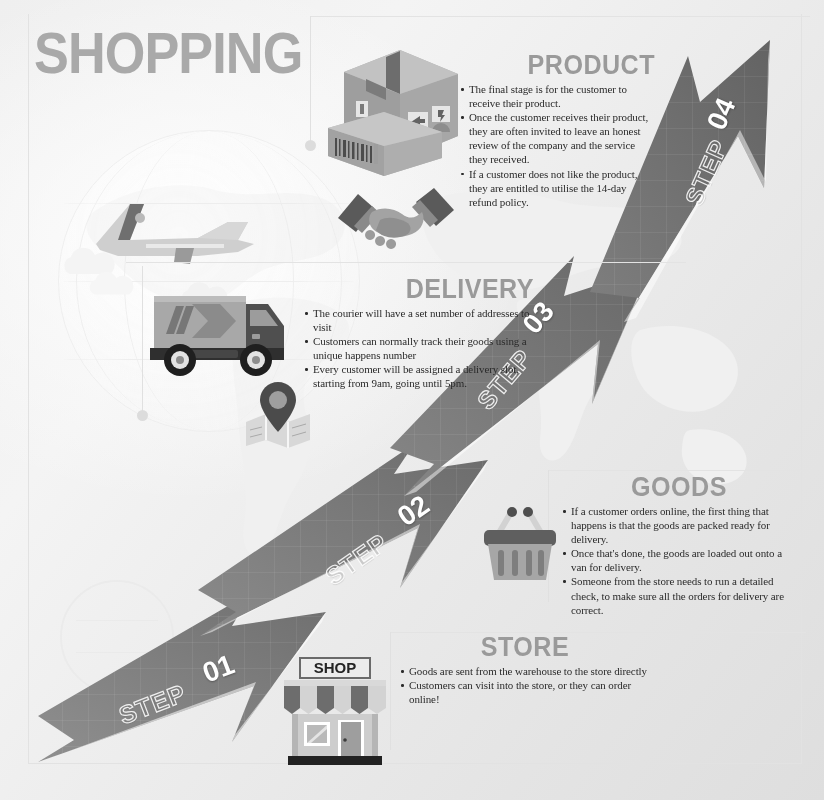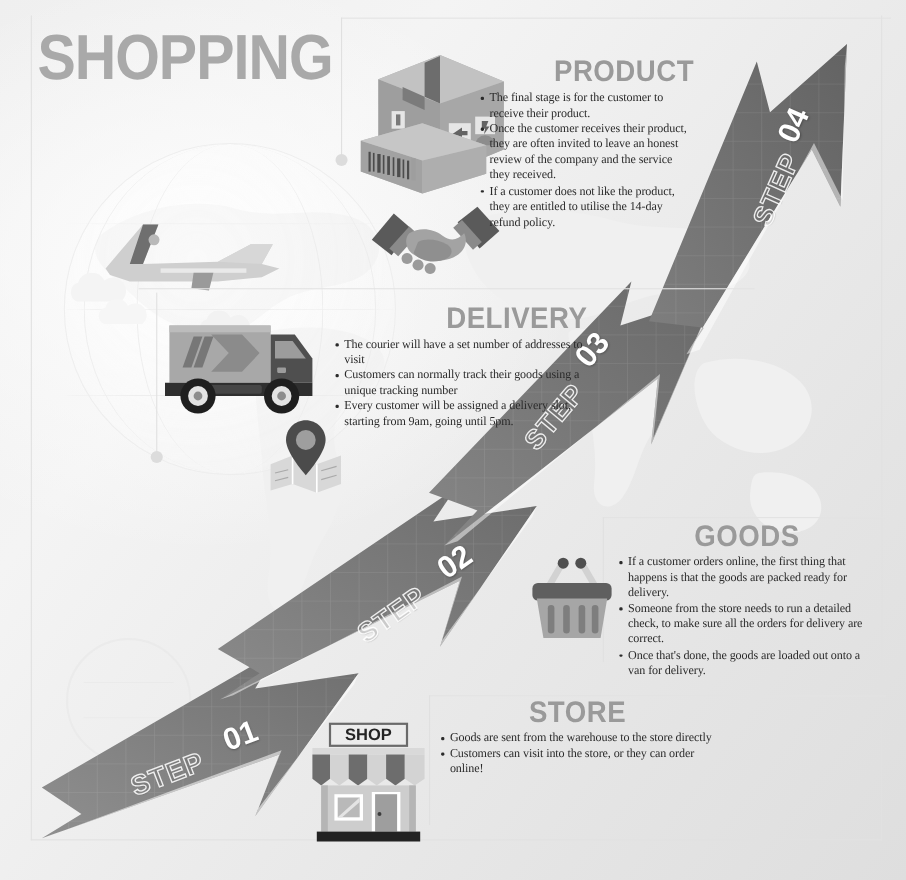--- a/index.html
+++ b/index.html
@@ -346,7 +346,7 @@
     </svg>
   </div>
 
-  <div class="sect" style="left:436px;top:52px;width:195px;">
+  <div class="sect" style="left:460px;top:52px;width:195px;">
     <h2 class="right">PRODUCT</h2>
     <ul>
       <li>The final stage is for the customer to receive their product.</li>

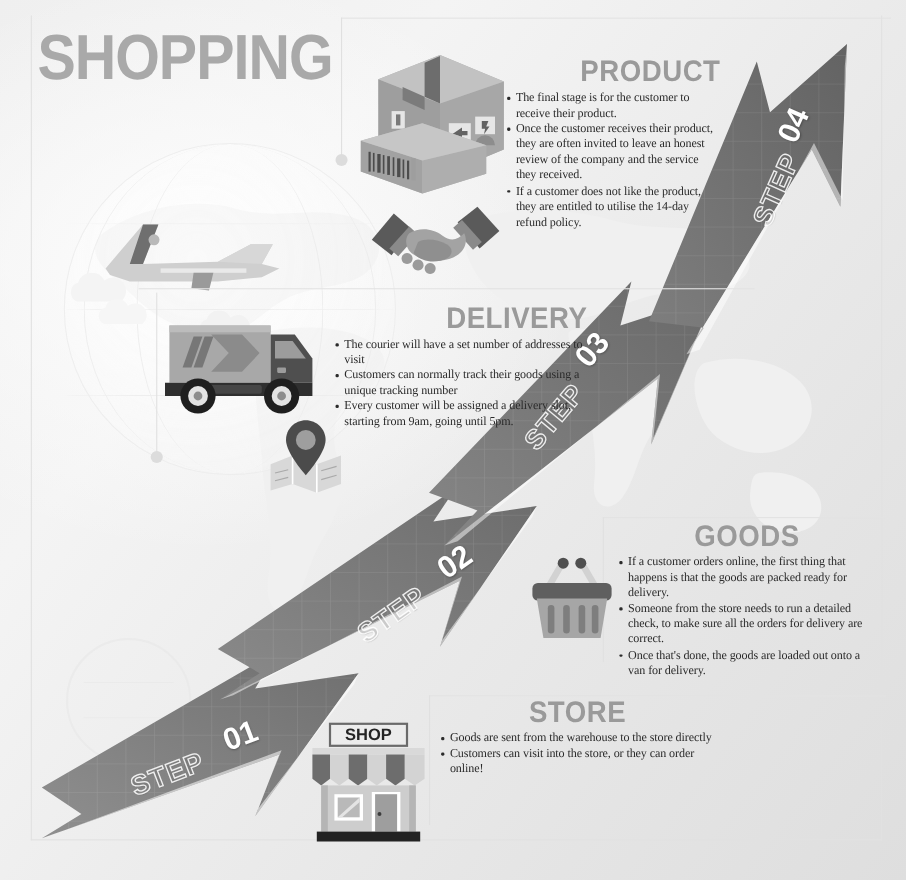--- a/index.html
+++ b/index.html
@@ -404,7 +404,7 @@
     <h2 class="right">DELIVERY</h2>
     <ul>
       <li>The courier will have a set number of addresses to visit</li>
-      <li>Customers can normally track their goods using a unique tracking number</li>
+      <li>Customers can normally track their goods using a unique happens number</li>
       <li>Every customer will be assigned a delivery slot, starting from 9am, going until 5pm.</li>
     </ul>
   </div>

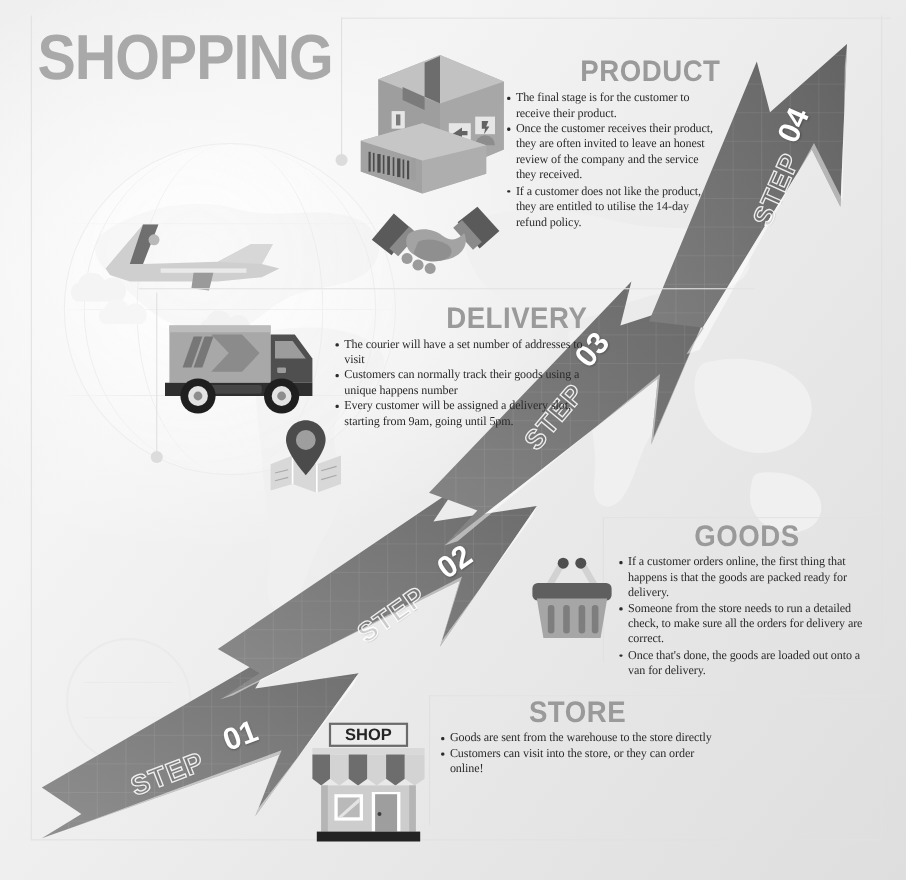--- a/index.html
+++ b/index.html
@@ -437,8 +437,8 @@
     <h2 style="text-align:center;transform-origin:center;">GOODS</h2>
     <ul>
       <li>If a customer orders online, the first thing that happens is that the goods are packed ready for delivery.</li>
+      <li>Once that's done, the goods are loaded out onto a van for delivery.</li>
       <li>Someone from the store needs to run a detailed check, to make sure all the orders for delivery are correct.</li>
-      <li>Once that's done, the goods are loaded out onto a van for delivery.</li>
     </ul>
   </div>
 

